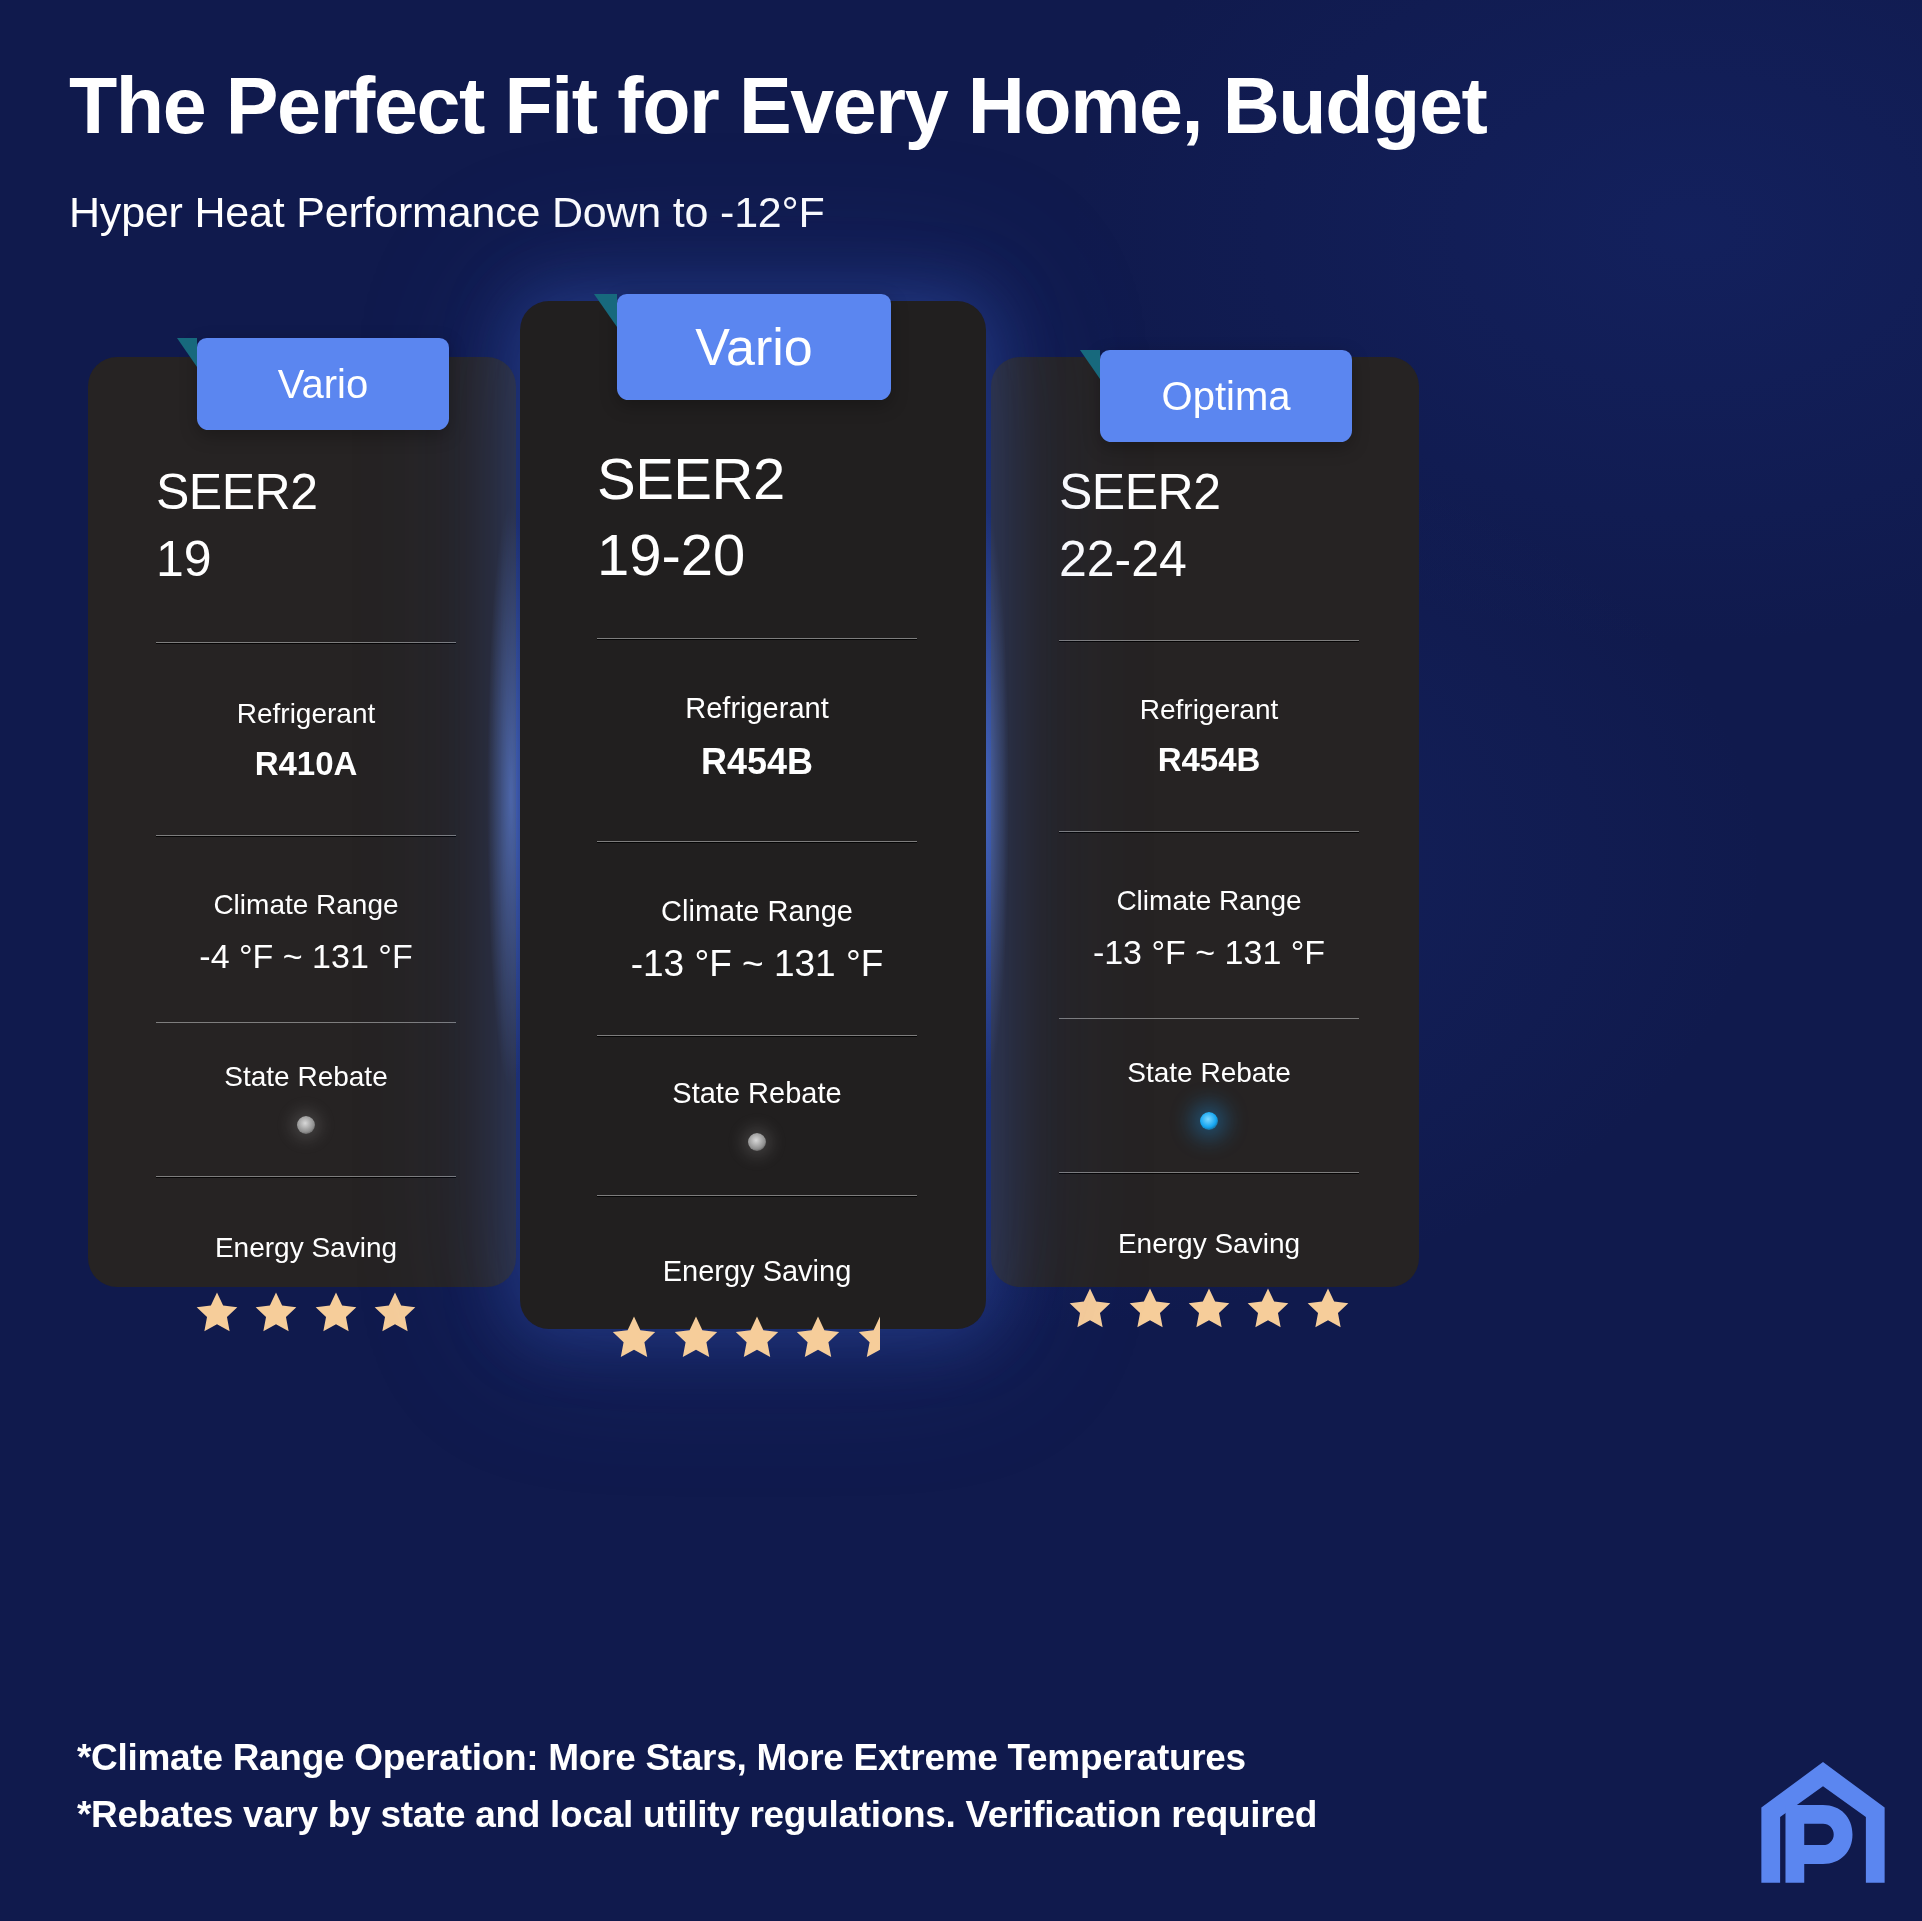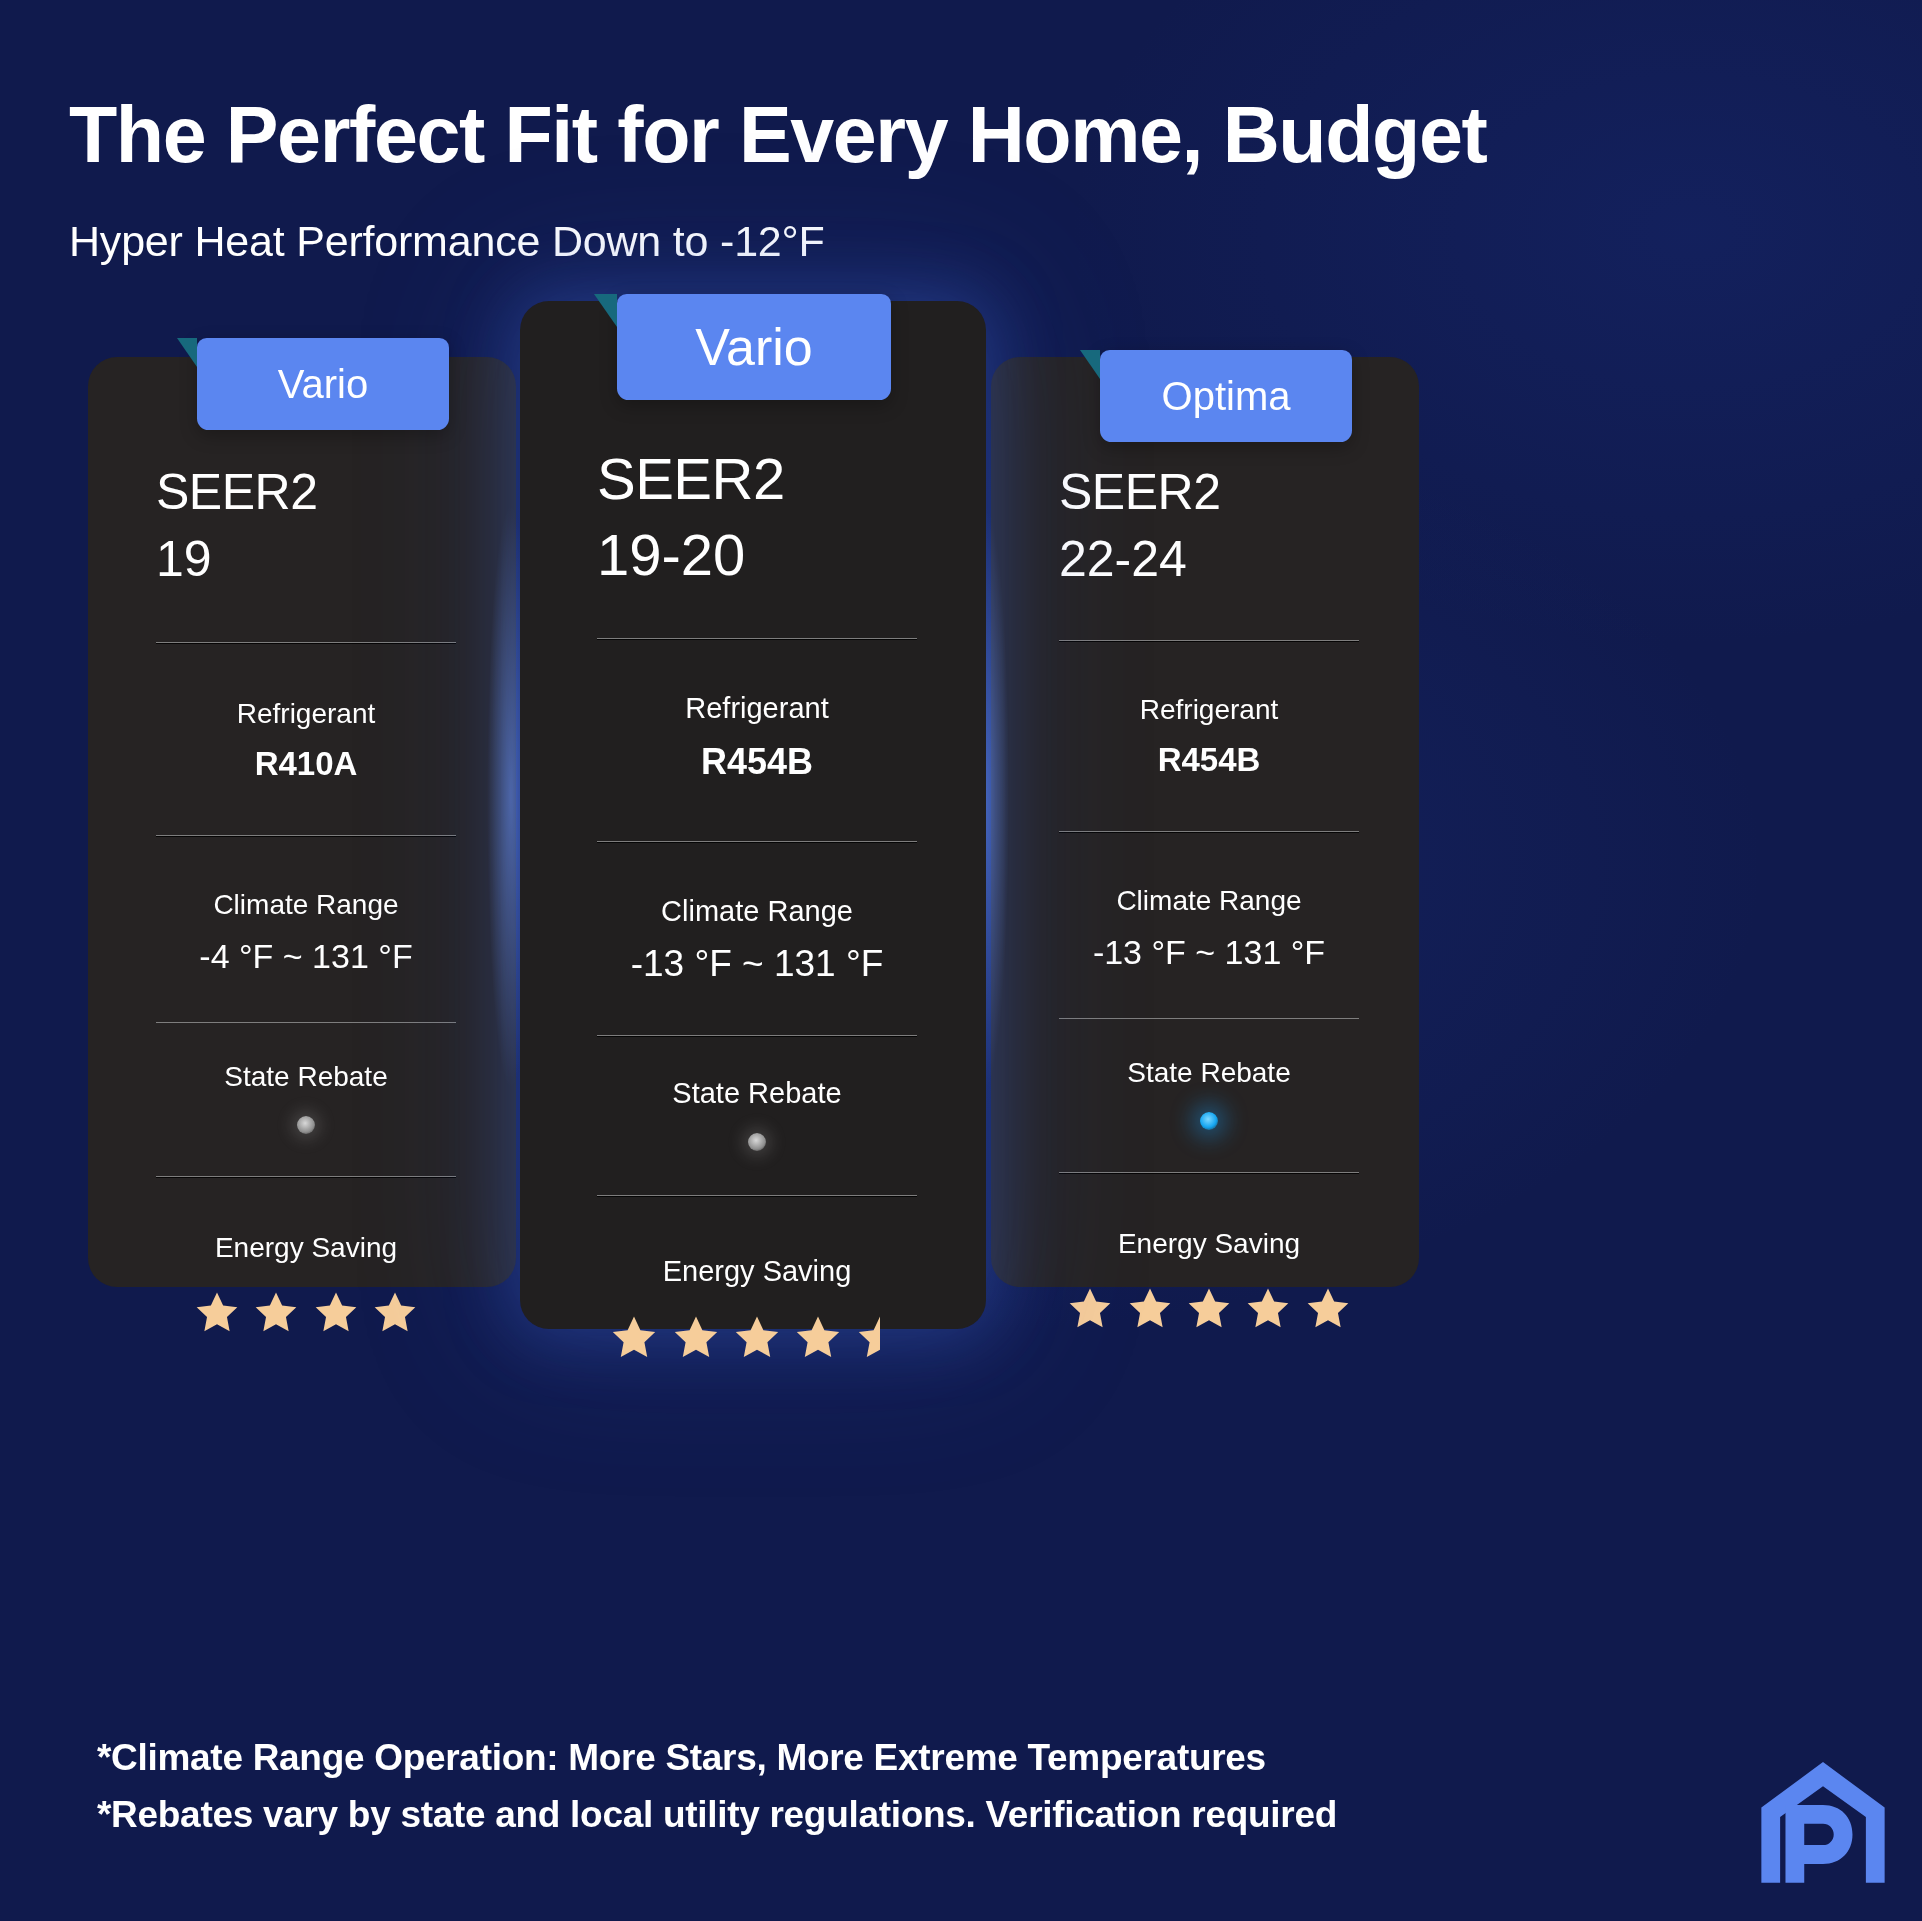--- a/index.html
+++ b/index.html
@@ -33,7 +33,6 @@
     left: 69px;
     top: 65px;
     width: 1787px;
-    margin-top: 29px;
   }
   .title {
     font-size: 79px;

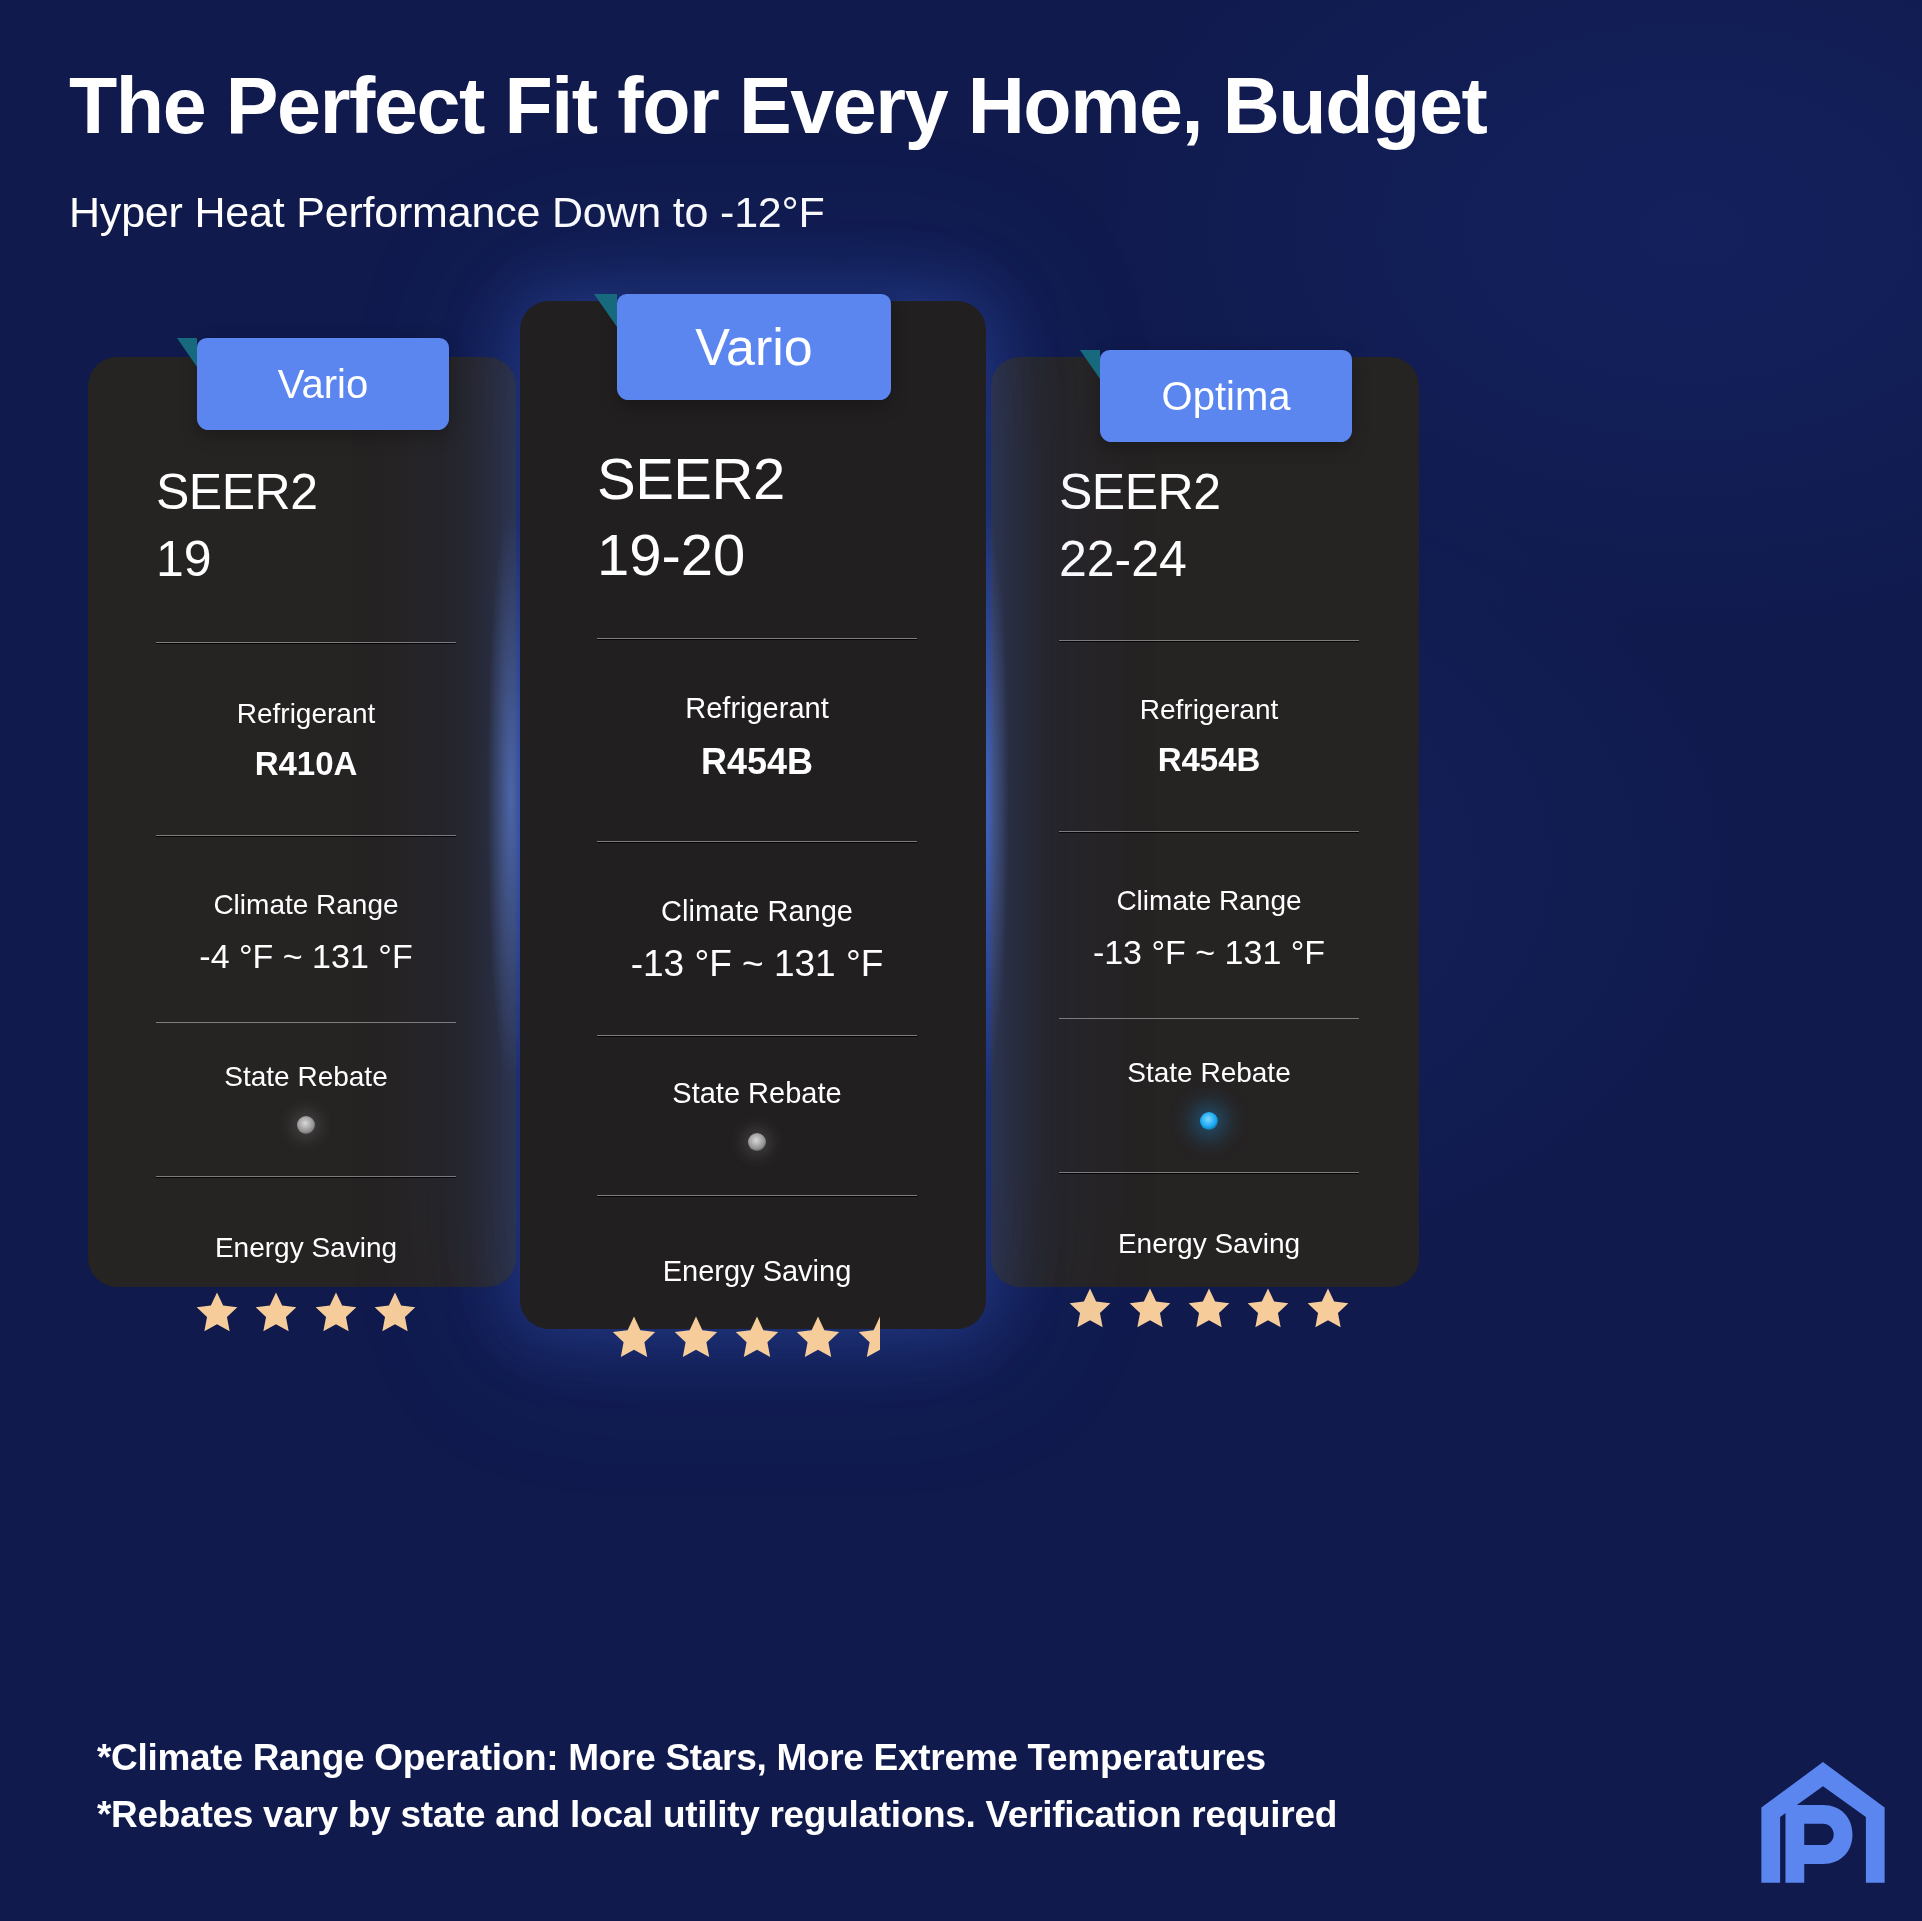--- a/index.html
+++ b/index.html
@@ -233,7 +233,6 @@
     left: 77px;
     top: 1729px;
     width: 1537px;
-    margin-left: 20px;
   }
   .footnote {
     font-size: 37px;

